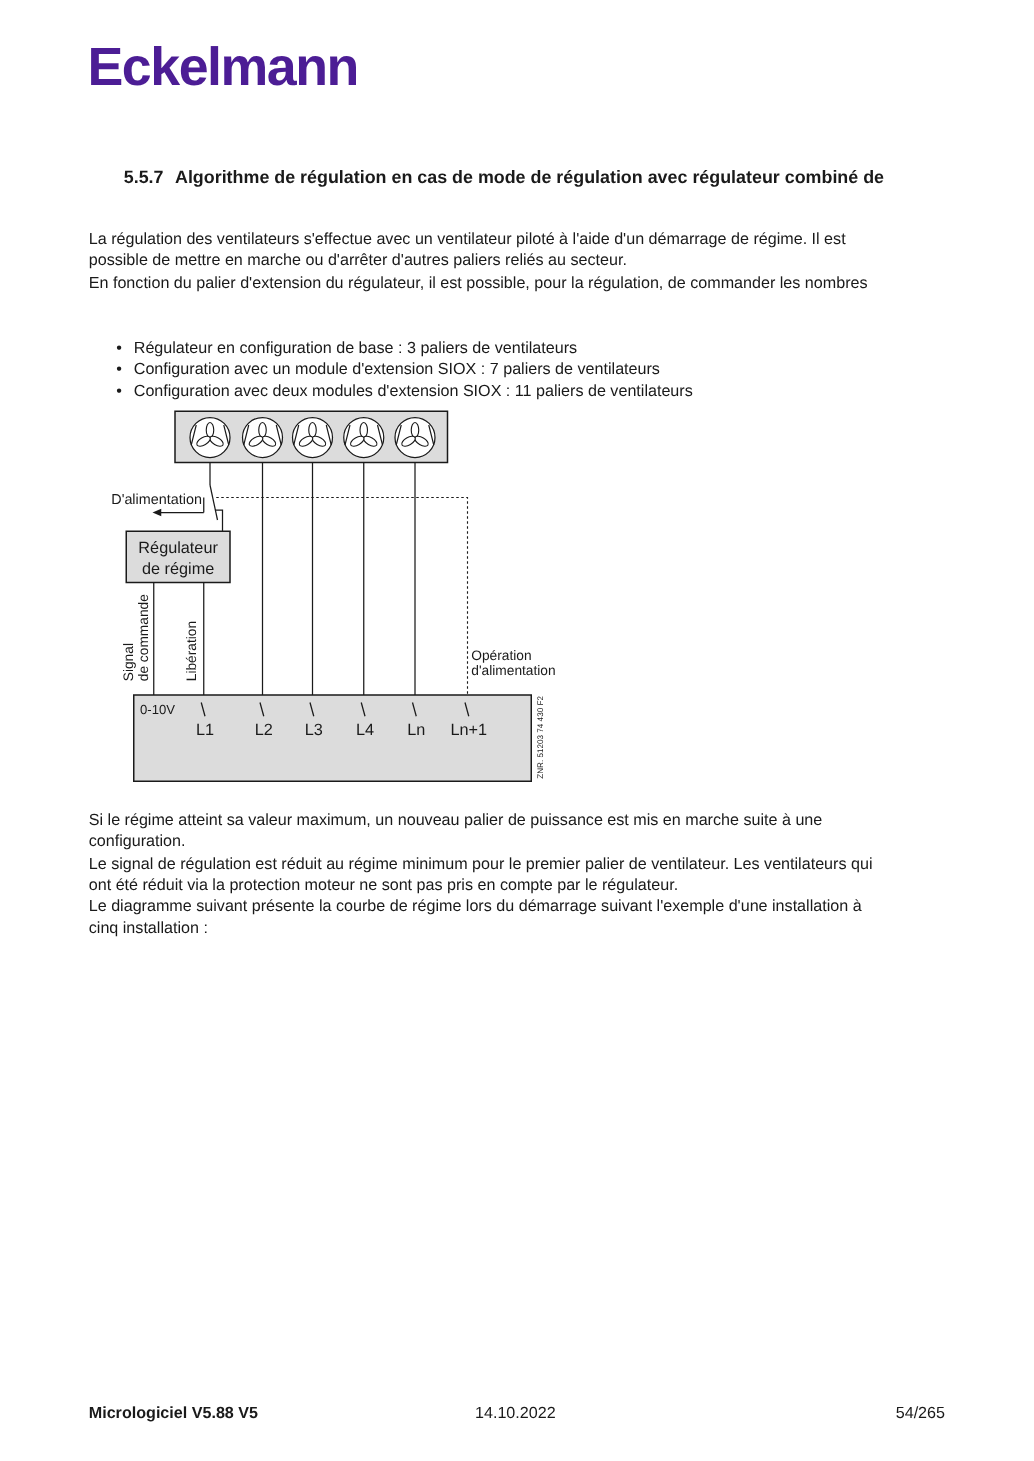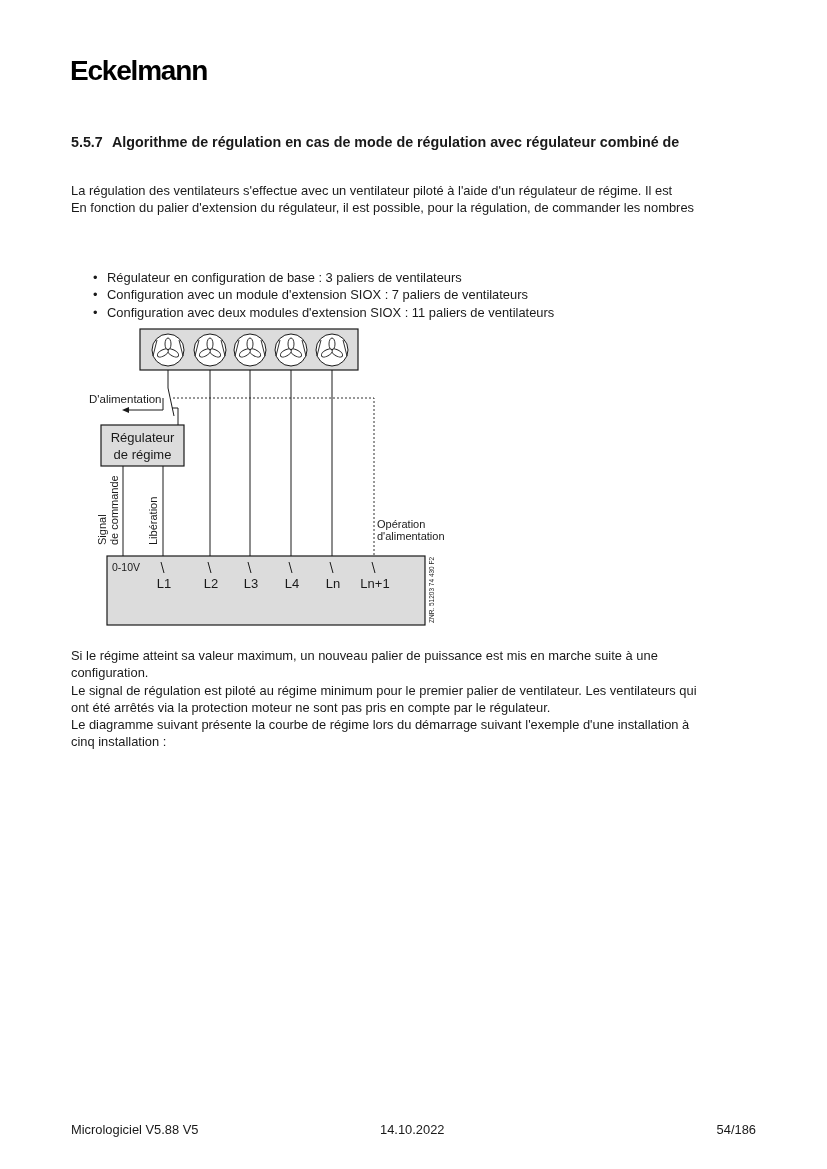--- a/index.html
+++ b/index.html
@@ -4,7 +4,7 @@
 <style>
   html, body { margin: 0; padding: 0; background: #ffffff; }
   body { width: 827px; height: 1169px; position: relative; font-family: "Liberation Sans", sans-serif; color: #1a1a1a; overflow: hidden; }
-  .logo { position: absolute; left: 70px; top: 55px; font-family: "Liberation Sans", sans-serif; font-weight: bold; font-size: 28px; color: #000000; letter-spacing: -1.2px; }
+  .logo { position: absolute; left: 70px; top: 30px; font-family: "Liberation Sans", sans-serif; font-weight: bold; font-size: 43px; color: #4c1d95; letter-spacing: -1.2px; }
   .heading { position: absolute; left: 71px; top: 133px; width: 690px; font-weight: bold; font-size: 14.3px; line-height: 19px; }
   .heading .num { display: inline-block; width: 41px; }
   .heading .cont { padding-left: 41px; }

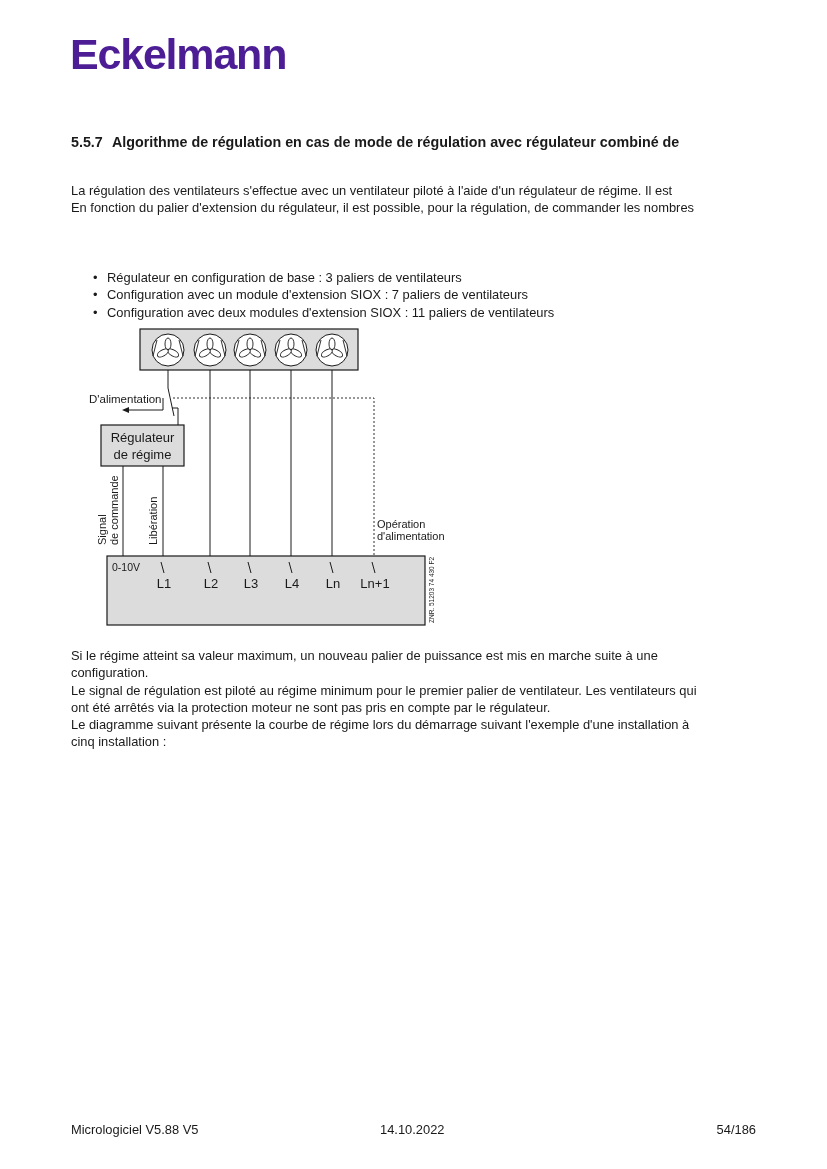--- a/index.html
+++ b/index.html
@@ -6,7 +6,7 @@
   body { width: 827px; height: 1169px; position: relative; font-family: "Liberation Sans", sans-serif; color: #1a1a1a; overflow: hidden; }
   .logo { position: absolute; left: 70px; top: 30px; font-family: "Liberation Sans", sans-serif; font-weight: bold; font-size: 43px; color: #4c1d95; letter-spacing: -1.2px; }
   .heading { position: absolute; left: 71px; top: 133px; width: 690px; font-weight: bold; font-size: 14.3px; line-height: 19px; }
-  .heading .num { display: inline-block; width: 41px; }
+  .heading .num { display: inline-block; width: 41px; margin-left: 28px; }
   .heading .cont { padding-left: 41px; }
   .para { position: absolute; left: 71px; width: 690px; font-size: 12.9px; line-height: 17.3px; }
   .p1 { top: 182px; }

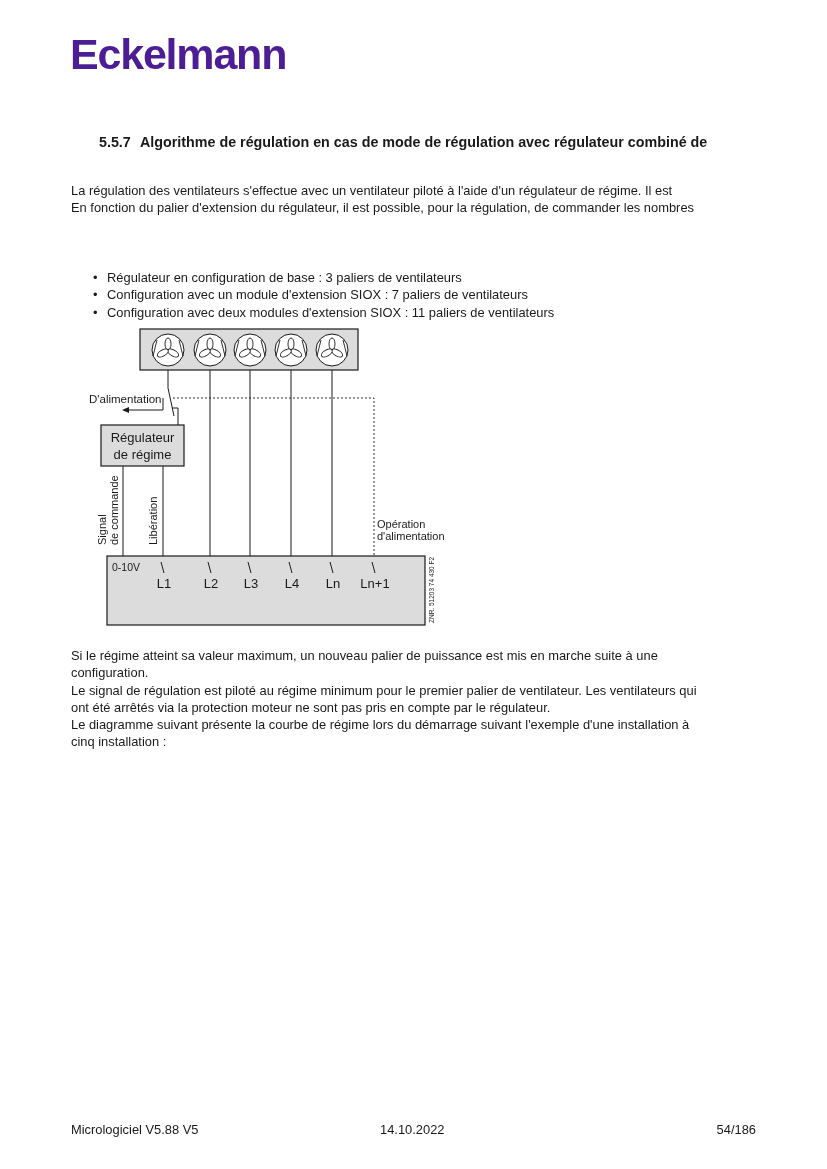--- a/index.html
+++ b/index.html
@@ -31,7 +31,7 @@
 </div>
 
 <div class="para p1">
-  <div>La régulation des ventilateurs s'effectue avec un ventilateur piloté à l'aide d'un régulateur de régime. Il est</div>
+  <div>La régulation des ventilateurs s'effectue avec un ventilateur piloté à l'aide d'un démarrage de régime. Il est</div>
   <div>En fonction du palier d'extension du régulateur, il est possible, pour la régulation, de commander les nombres</div>
 </div>
 

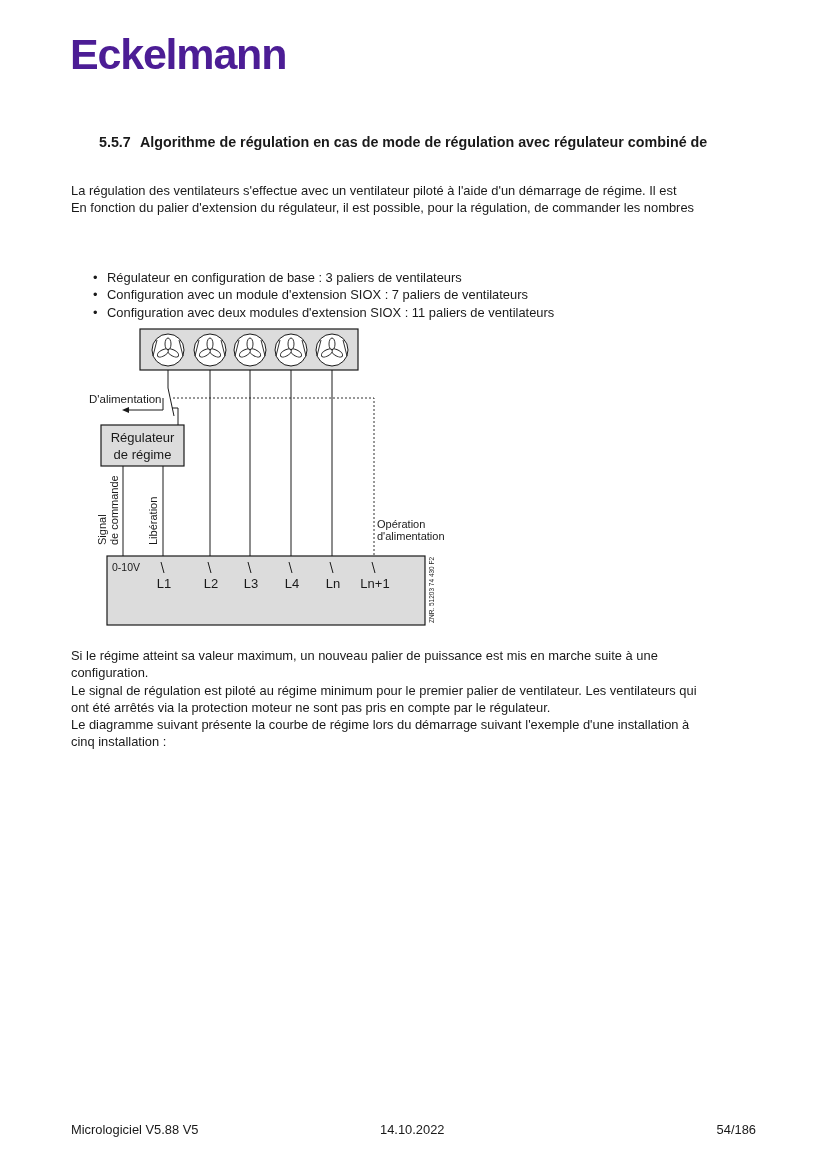--- a/index.html
+++ b/index.html
@@ -32,6 +32,7 @@
 
 <div class="para p1">
   <div>La régulation des ventilateurs s'effectue avec un ventilateur piloté à l'aide d'un démarrage de régime. Il est</div>
+  <div>possible de mettre en marche ou d'arrêter d'autres paliers reliés au secteur.</div>
   <div>En fonction du palier d'extension du régulateur, il est possible, pour la régulation, de commander les nombres</div>
 </div>
 

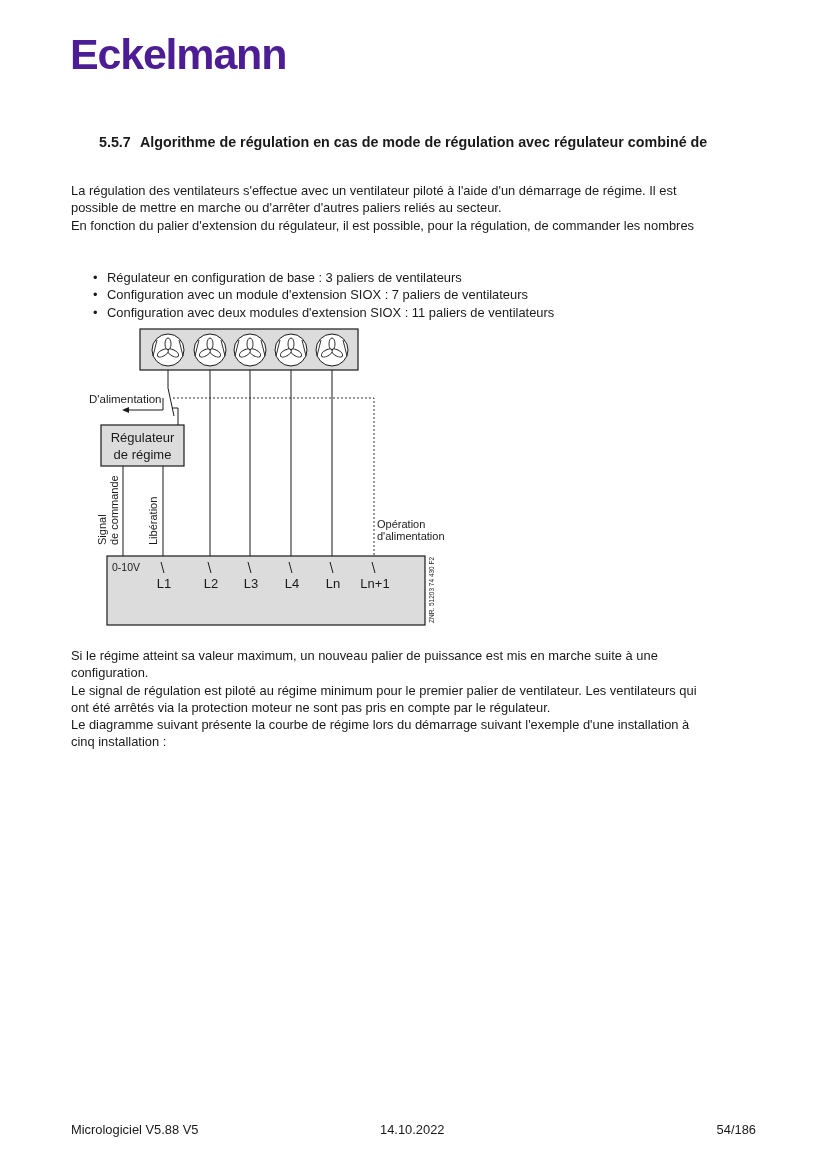--- a/index.html
+++ b/index.html
@@ -140,7 +140,7 @@
 <div class="para p2">
   <div>Si le régime atteint sa valeur maximum, un nouveau palier de puissance est mis en marche suite à une</div>
   <div>configuration.</div>
-  <div>Le signal de régulation est piloté au régime minimum pour le premier palier de ventilateur. Les ventilateurs qui</div>
+  <div>Le signal de régulation est réduit au régime minimum pour le premier palier de ventilateur. Les ventilateurs qui</div>
   <div>ont été arrêtés via la protection moteur ne sont pas pris en compte par le régulateur.</div>
   <div>Le diagramme suivant présente la courbe de régime lors du démarrage suivant l'exemple d'une installation à</div>
   <div>cinq installation :</div>

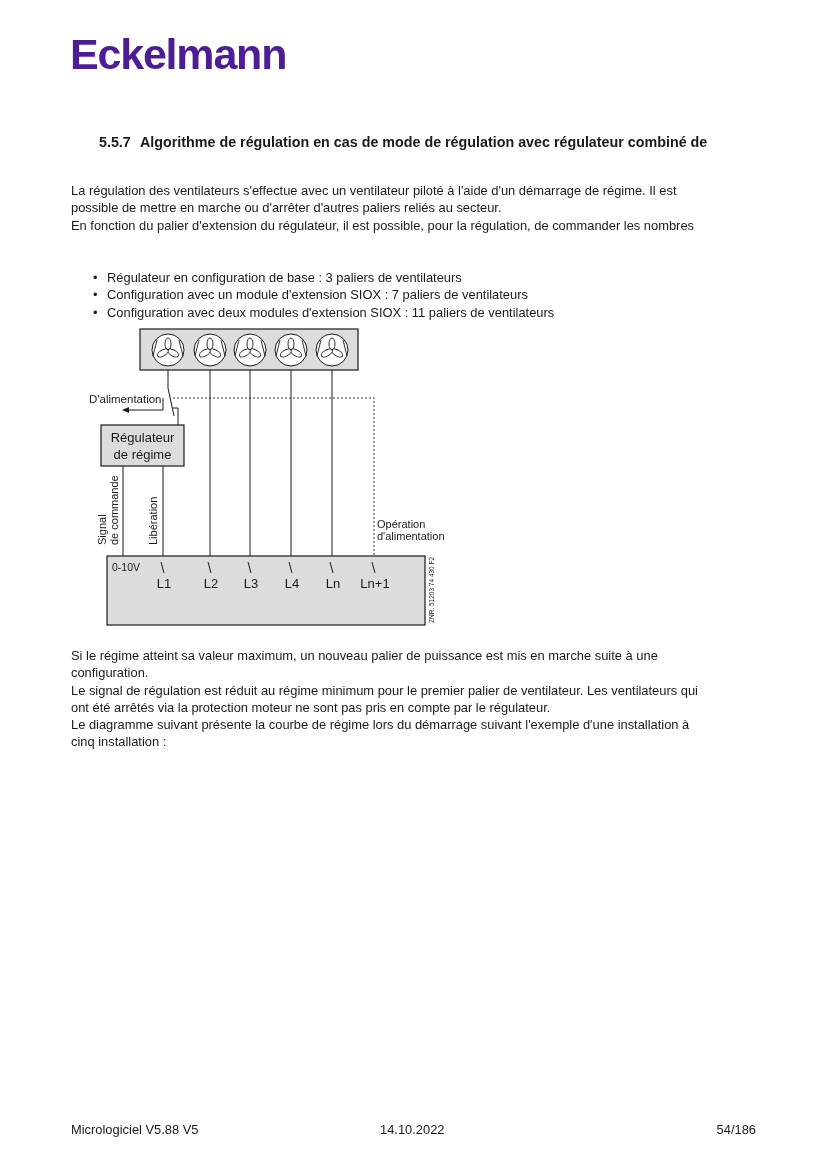--- a/index.html
+++ b/index.html
@@ -141,7 +141,7 @@
   <div>Si le régime atteint sa valeur maximum, un nouveau palier de puissance est mis en marche suite à une</div>
   <div>configuration.</div>
   <div>Le signal de régulation est réduit au régime minimum pour le premier palier de ventilateur. Les ventilateurs qui</div>
-  <div>ont été arrêtés via la protection moteur ne sont pas pris en compte par le régulateur.</div>
+  <div>ont été réduit via la protection moteur ne sont pas pris en compte par le régulateur.</div>
   <div>Le diagramme suivant présente la courbe de régime lors du démarrage suivant l'exemple d'une installation à</div>
   <div>cinq installation :</div>
 </div>

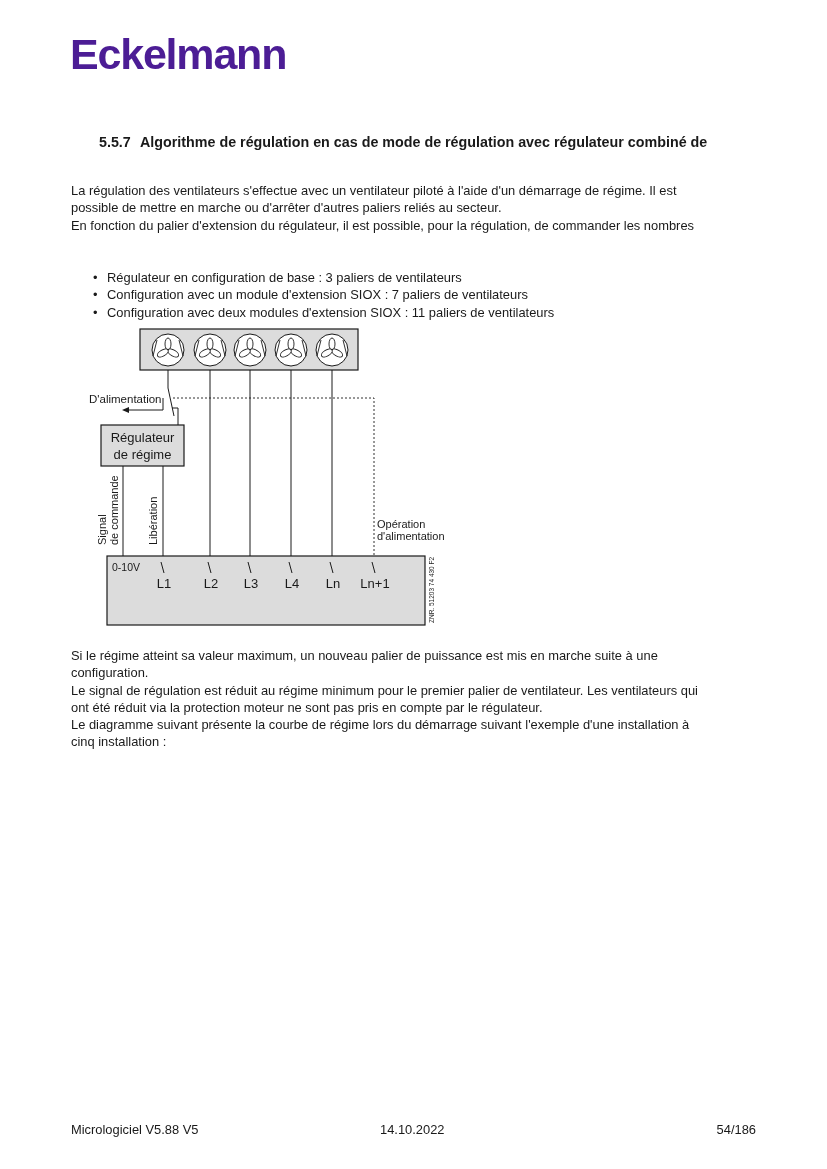--- a/index.html
+++ b/index.html
@@ -16,7 +16,7 @@
   .p2 { top: 636px; margin-top: 11px; }
   .diagram { position: absolute; left: 72px; top: 320px; width: 390px; height: 315px; }
   .footer { position: absolute; top: 1122px; font-size: 12.9px; }
-  .f-left { left: 71px; }
+  .f-left { left: 71px; font-weight: bold; }
   .f-mid { left: 380px; }
   .f-right { right: 71px; }
   svg text { font-family: "Liberation Sans", sans-serif; fill: #1a1a1a; }

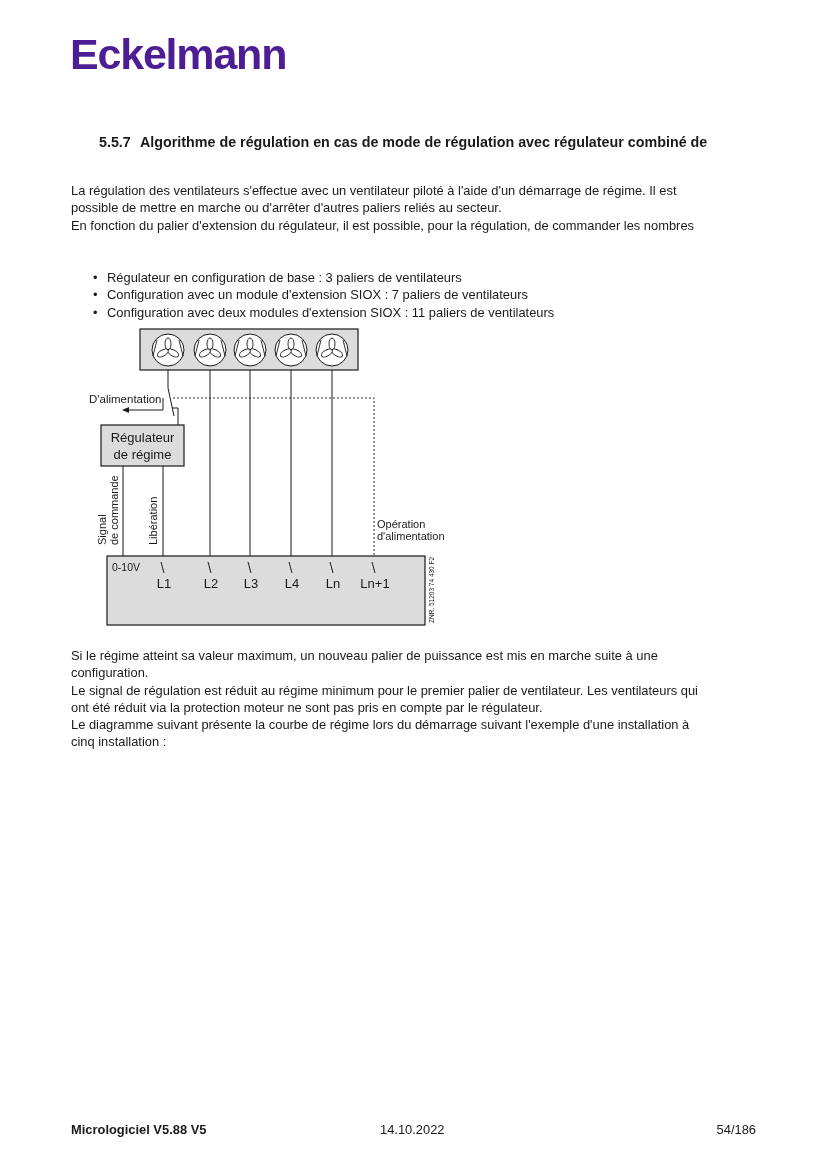--- a/index.html
+++ b/index.html
@@ -148,6 +148,6 @@
 
 <div class="footer f-left">Micrologiciel V5.88 V5</div>
 <div class="footer f-mid">14.10.2022</div>
-<div class="footer f-right">54/186</div>
+<div class="footer f-right">54/265</div>
 
 </body></html>

